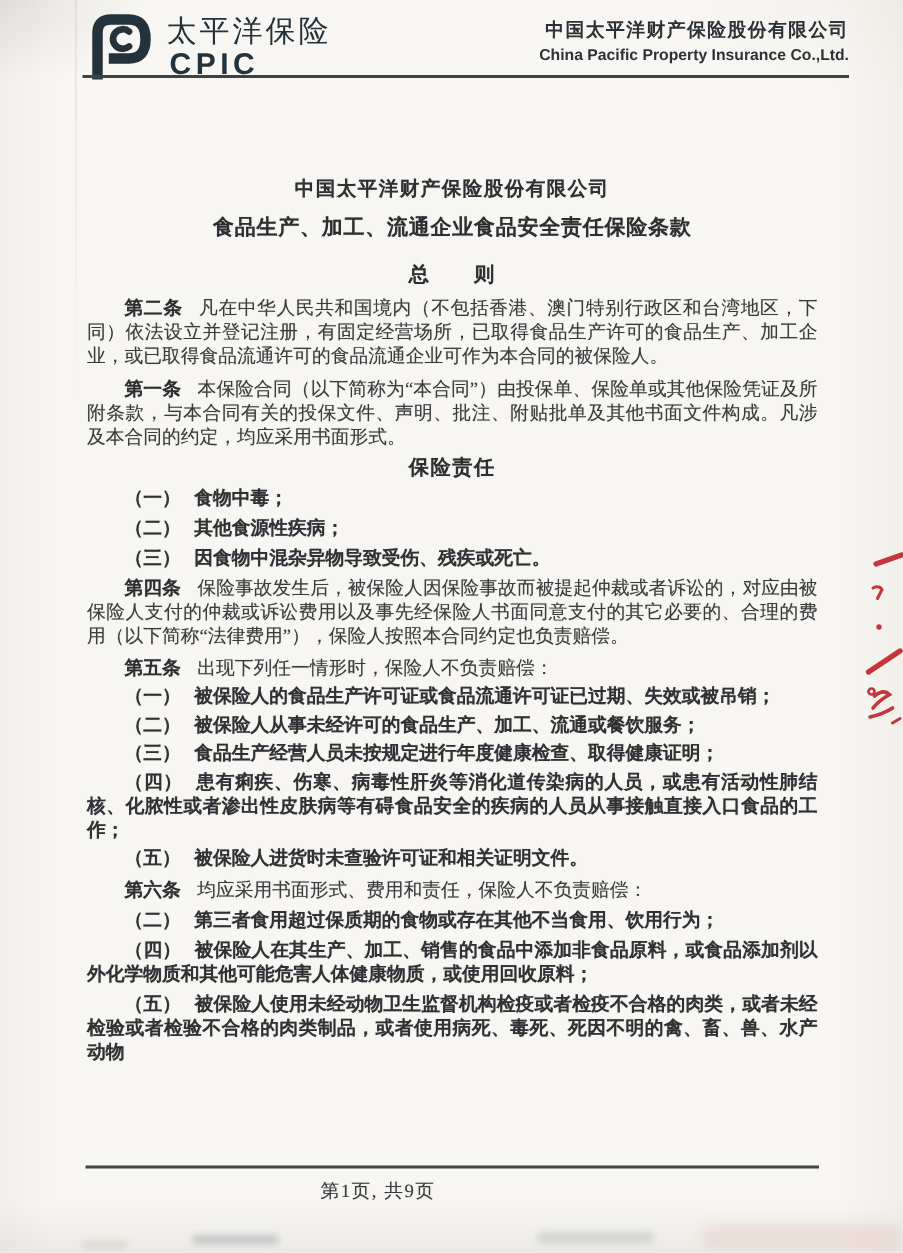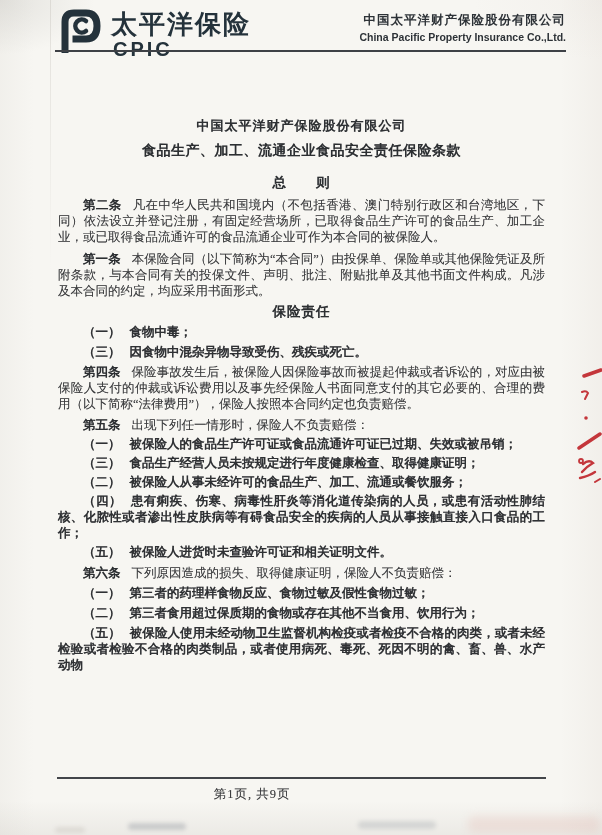--- a/index.html
+++ b/index.html
@@ -37,8 +37,8 @@
   .logo{display:inline-block;width:48px;height:44px;margin-right:8px;}
   .brand-text{line-height:1;}
   .brand-cn{
-    font-family:"Liberation Sans", sans-serif;font-weight:700;
-    font-size:26px;letter-spacing:2px;color:#24323b;margin-top:2px;
+    font-family:"Liberation Sans", sans-serif;font-weight:400;
+    font-size:20px;letter-spacing:2px;color:#24323b;margin-top:2px;
   }
   .brand-en{
     font-family:"Liberation Sans", sans-serif;font-weight:700;

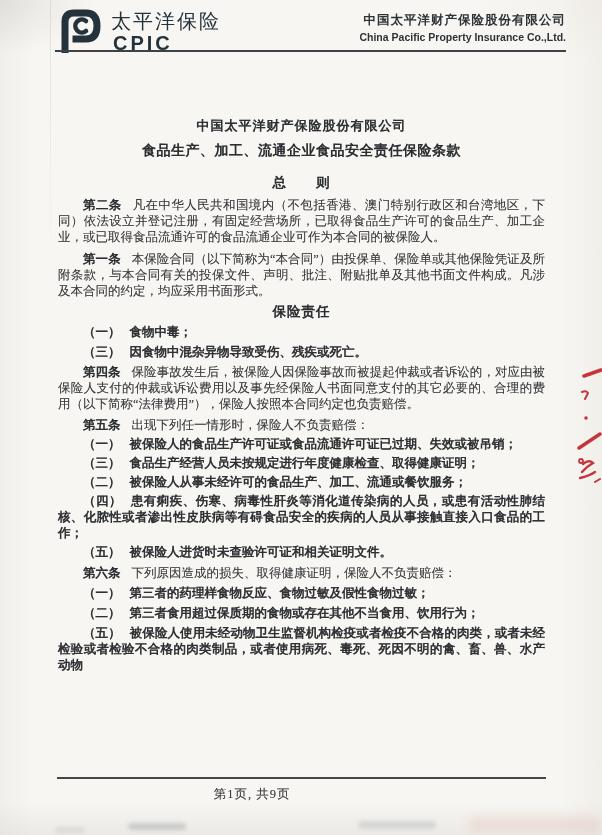--- a/index.html
+++ b/index.html
@@ -70,7 +70,7 @@
   }
   .doc-title2{
     margin:9px 0 0;text-align:center;font-size:14px;font-weight:700;
-    font-family:Liberation Mono, monospace;color:#2c2f32;letter-spacing:.5px;
+    font-family:Liberation Sans, sans-serif;color:#2c2f32;letter-spacing:.5px;
   }
   .sec-heading{
     margin:4px 0 0;text-align:center;font-size:13.5px;font-weight:700;

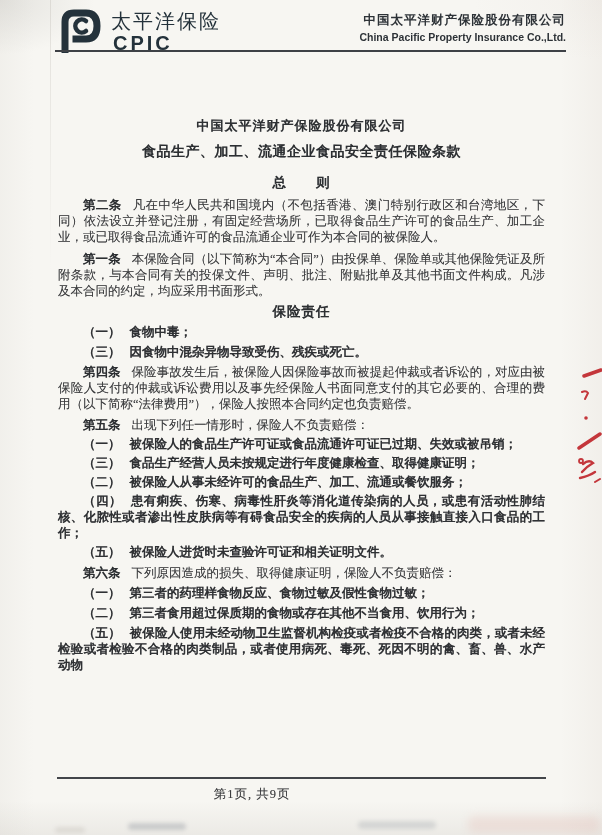--- a/index.html
+++ b/index.html
@@ -148,6 +148,7 @@
 
 
     <p class="item"><span class="imark">（一）</span><span>食物中毒；</span></p>
+    <p class="item"><span class="imark">（二）</span><span>其他食源性疾病；</span></p>
     <p class="item"><span class="imark">（三）</span><span>因食物中混杂异物导致受伤、残疾或死亡。</span></p>
 
     <p class="para pg4"><b class="alabel">第四条</b><span>保险事故发生后，被保险人因保险事故而被提起仲裁或者诉讼的，对应由被保险人支付的仲裁或诉讼费用以及事先经保险人书面同意支付的其它必要的、合理的费用（以下简称“法律费用”），保险人按照本合同约定也负责赔偿。</span></p>

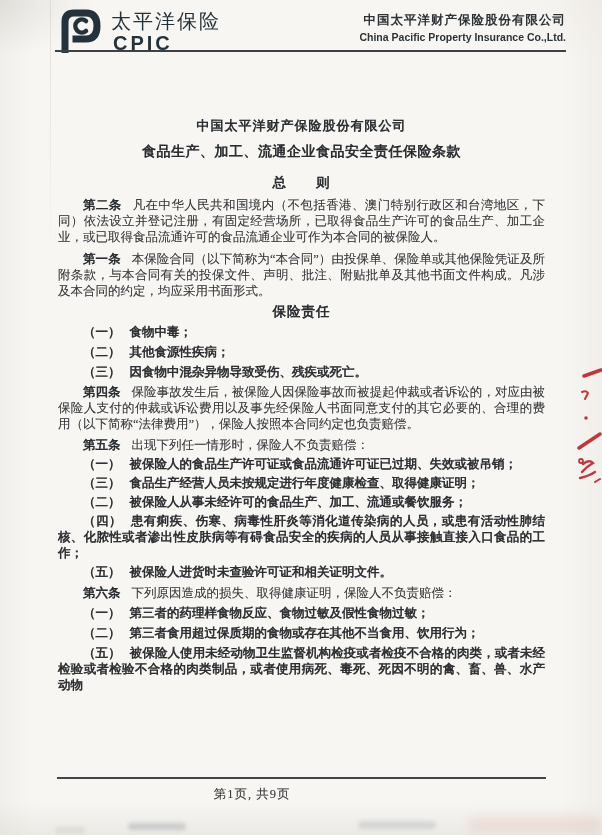--- a/index.html
+++ b/index.html
@@ -157,8 +157,8 @@
     <p class="para lead"><b class="alabel">第五条</b><span>出现下列任一情形时，保险人不负责赔偿：</span></p>
 
     <p class="item t3"><span class="imark">（一）</span><span>被保险人的食品生产许可证或食品流通许可证已过期、失效或被吊销；</span></p>
+    <p class="item t3"><span class="imark">（二）</span><span>被保险人从事未经许可的食品生产、加工、流通或餐饮服务；</span></p>
     <p class="item t3"><span class="imark">（三）</span><span>食品生产经营人员未按规定进行年度健康检查、取得健康证明；</span></p>
-    <p class="item t3"><span class="imark">（二）</span><span>被保险人从事未经许可的食品生产、加工、流通或餐饮服务；</span></p>
     <p class="item t3"><span class="imark">（四）</span><span>患有痢疾、伤寒、病毒性肝炎等消化道传染病的人员，或患有活动性肺结核、化脓性或者渗出性皮肤病等有碍食品安全的疾病的人员从事接触直接入口食品的工作；</span></p>
     <p class="item t3"><span class="imark">（五）</span><span>被保险人进货时未查验许可证和相关证明文件。</span></p>
 

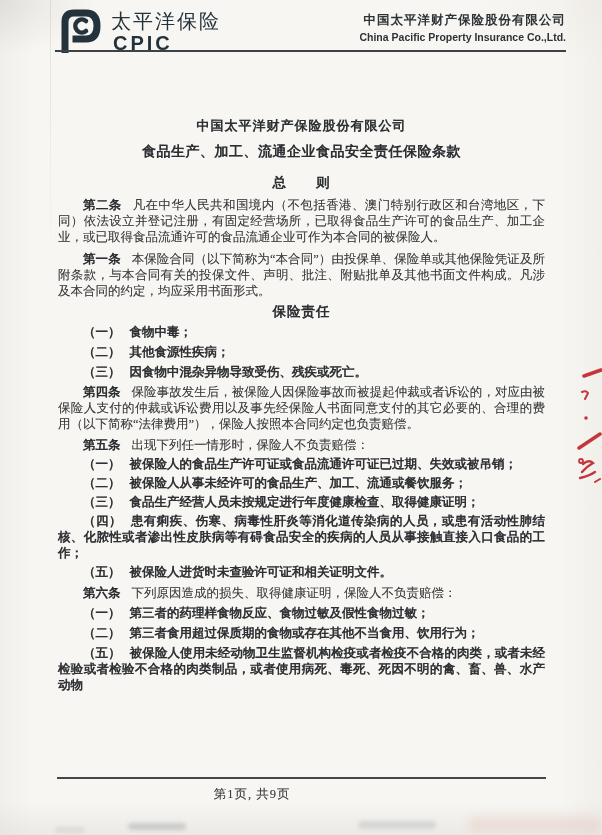--- a/index.html
+++ b/index.html
@@ -162,7 +162,7 @@
     <p class="item t3"><span class="imark">（四）</span><span>患有痢疾、伤寒、病毒性肝炎等消化道传染病的人员，或患有活动性肺结核、化脓性或者渗出性皮肤病等有碍食品安全的疾病的人员从事接触直接入口食品的工作；</span></p>
     <p class="item t3"><span class="imark">（五）</span><span>被保险人进货时未查验许可证和相关证明文件。</span></p>
 
-    <p class="para lead"><b class="alabel">第六条</b><span>下列原因造成的损失、取得健康证明，保险人不负责赔偿：</span></p>
+    <p class="para lead"><b class="alabel">第六条</b><span>均应采用书面形式、费用和责任，保险人不负责赔偿：</span></p>
 
     <p class="item"><span class="imark">（一）</span><span>第三者的药理样食物反应、食物过敏及假性食物过敏；</span></p>
     <p class="item"><span class="imark">（二）</span><span>第三者食用超过保质期的食物或存在其他不当食用、饮用行为；</span></p>

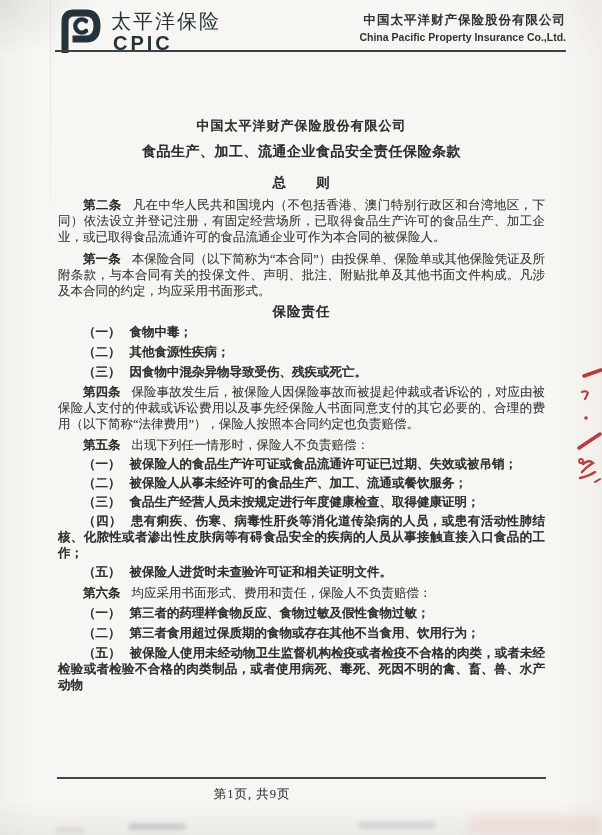--- a/index.html
+++ b/index.html
@@ -164,7 +164,6 @@
 
     <p class="para lead"><b class="alabel">第六条</b><span>均应采用书面形式、费用和责任，保险人不负责赔偿：</span></p>
 
-    <p class="item"><span class="imark">（一）</span><span>第三者的药理样食物反应、食物过敏及假性食物过敏；</span></p>
     <p class="item"><span class="imark">（二）</span><span>第三者食用超过保质期的食物或存在其他不当食用、饮用行为；</span></p>
     <p class="item"><span class="imark">（五）</span><span>被保险人使用未经动物卫生监督机构检疫或者检疫不合格的肉类，或者未经检验或者检验不合格的肉类制品，或者使用病死、毒死、死因不明的禽、畜、兽、水产动物</span></p>
   </main>

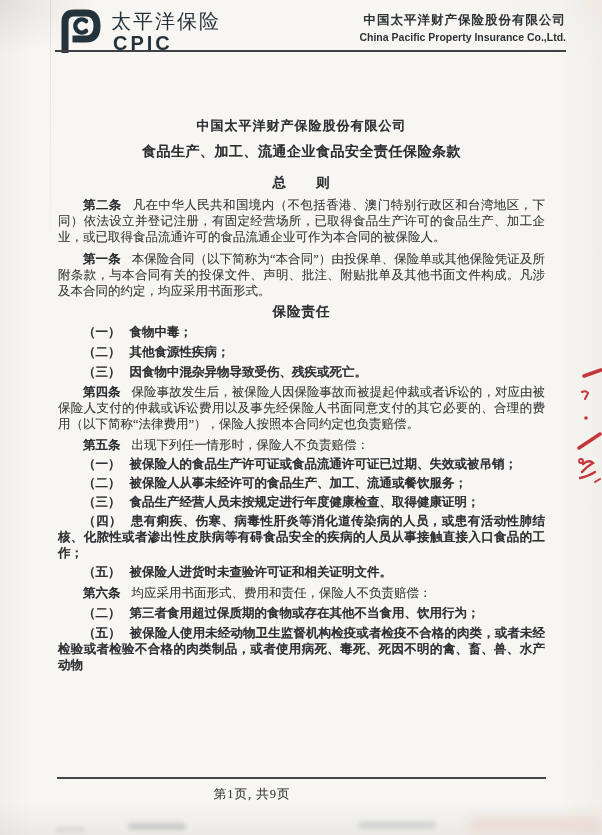--- a/index.html
+++ b/index.html
@@ -165,6 +165,7 @@
     <p class="para lead"><b class="alabel">第六条</b><span>均应采用书面形式、费用和责任，保险人不负责赔偿：</span></p>
 
     <p class="item"><span class="imark">（二）</span><span>第三者食用超过保质期的食物或存在其他不当食用、饮用行为；</span></p>
+    <p class="item"><span class="imark">（四）</span><span>被保险人在其生产、加工、销售的食品中添加非食品原料，或食品添加剂以外化学物质和其他可能危害人体健康物质，或使用回收原料；</span></p>
     <p class="item"><span class="imark">（五）</span><span>被保险人使用未经动物卫生监督机构检疫或者检疫不合格的肉类，或者未经检验或者检验不合格的肉类制品，或者使用病死、毒死、死因不明的禽、畜、兽、水产动物</span></p>
   </main>
 

